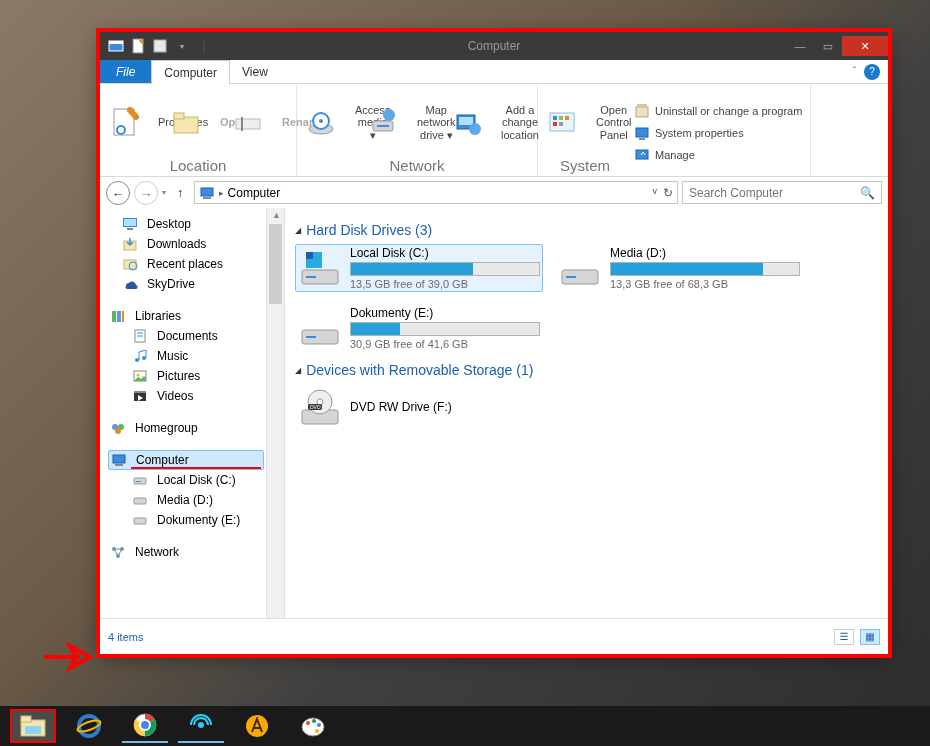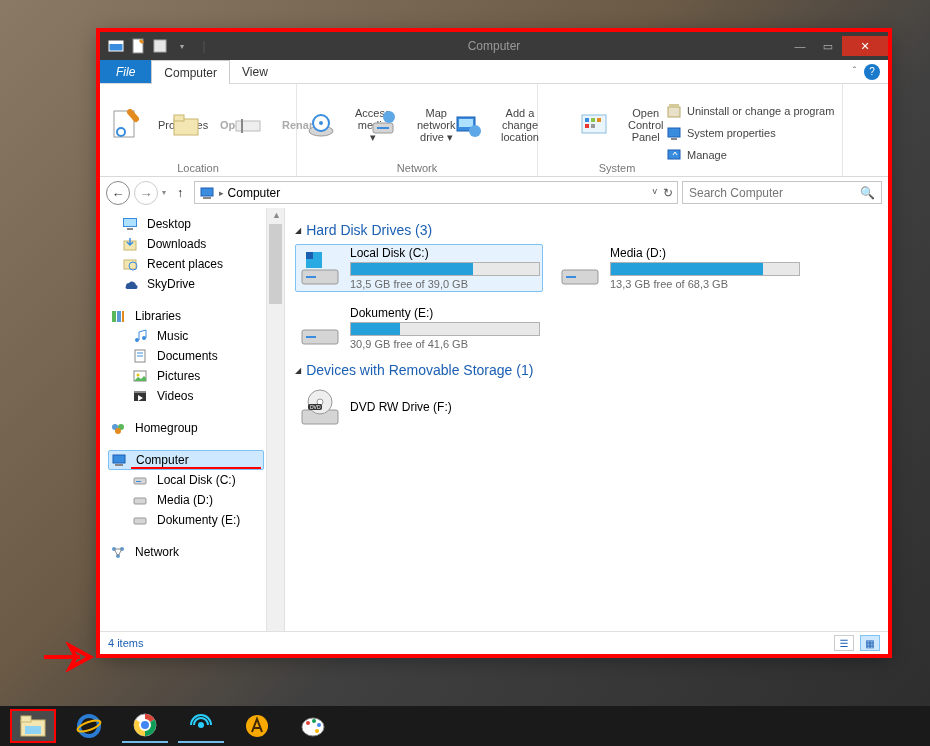--- a/index.html
+++ b/index.html
@@ -216,7 +216,7 @@
     </div>
 
     <div class="rgroup" style="flex-direction:row; gap:10px;">
-      <div style="display:flex; flex-direction:column;margin-left:32px;">
+      <div style="display:flex; flex-direction:column;">
         <div class="rbtn wide" style="flex:1">
           <div class="ico">
               <svg width="32" height="32">

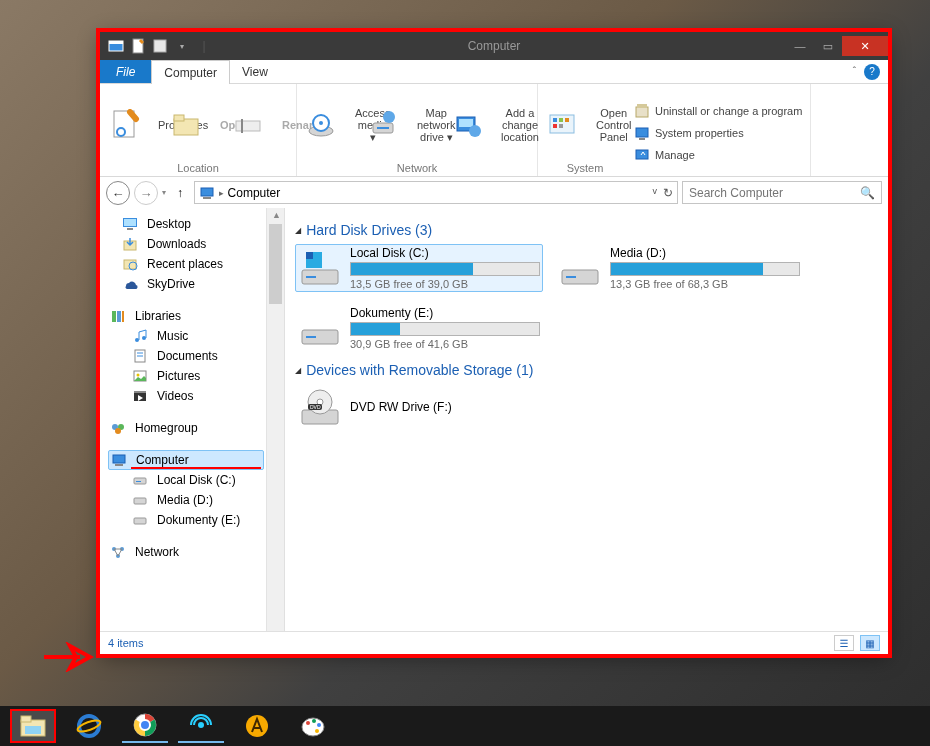--- a/index.html
+++ b/index.html
@@ -33,7 +33,7 @@
   .ribbon { height: 93px; background:#fff; border-bottom:1px solid #d9d9d9; display:flex; }
   .rgroup { border-right:1px solid #e6e6e6; padding:4px 8px 2px; display:flex; flex-direction:column; }
   .rgroup .row { display:flex; gap:6px; flex:1; }
-  .rgroup .lbl { text-align:center; color:#777; font-size:11px; padding-top:2px; }
+  .rgroup .lbl { text-align:center; color:#777; font-size:15px; padding-top:2px; }
   .rbtn { display:flex; flex-direction:row; align-items:center; justify-content:flex-start; width:56px; gap:18px; font-size:11px; color:#444; text-align:center; line-height:1.1; padding-top:2px;}
   .rbtn.disabled { color:#aaa;font-weight:bold; }
   .rbtn .ico { width:32px; height:32px; display:flex; align-items:center; justify-content:center; }

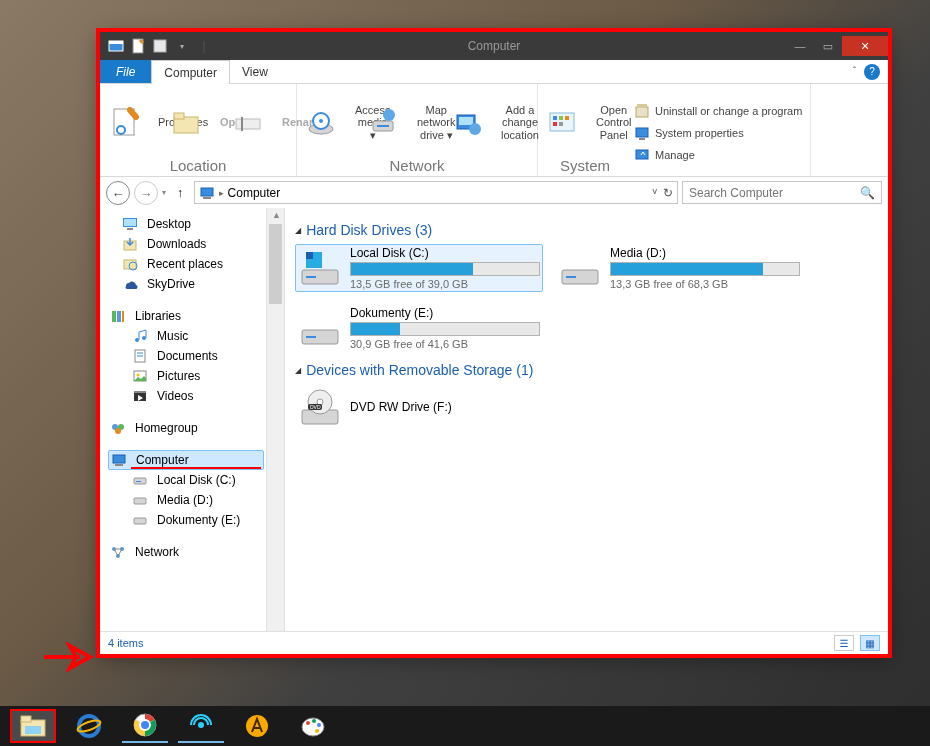--- a/index.html
+++ b/index.html
@@ -345,22 +345,22 @@
         <div class="nitem child">
             <span class="ni">
               <svg width="16" height="16">
+                <rect x="3" y="2" width="10" height="12" fill="#fff" stroke="#888"></rect>
+                <line x1="5" y1="5" x2="11" y2="5" stroke="#3a8dde"></line>
+                <line x1="5" y1="8" x2="11" y2="8" stroke="#3a8dde"></line>
+              </svg>
+            </span>
+            <span>Documents</span>
+          </div>
+        <div class="nitem child">
+            <span class="ni">
+              <svg width="16" height="16">
                 <circle cx="5" cy="12" r="2" fill="#3a8dde"></circle>
                 <circle cx="12" cy="10" r="2" fill="#3a8dde"></circle>
                 <path d="M7 12 V4 L14 2 V10" stroke="#3a8dde" fill="none"></path>
               </svg>
             </span>
             <span>Music</span>
-          </div>
-        <div class="nitem child">
-            <span class="ni">
-              <svg width="16" height="16">
-                <rect x="3" y="2" width="10" height="12" fill="#fff" stroke="#888"></rect>
-                <line x1="5" y1="5" x2="11" y2="5" stroke="#3a8dde"></line>
-                <line x1="5" y1="8" x2="11" y2="8" stroke="#3a8dde"></line>
-              </svg>
-            </span>
-            <span>Documents</span>
           </div>
         <div class="nitem child">
             <span class="ni">

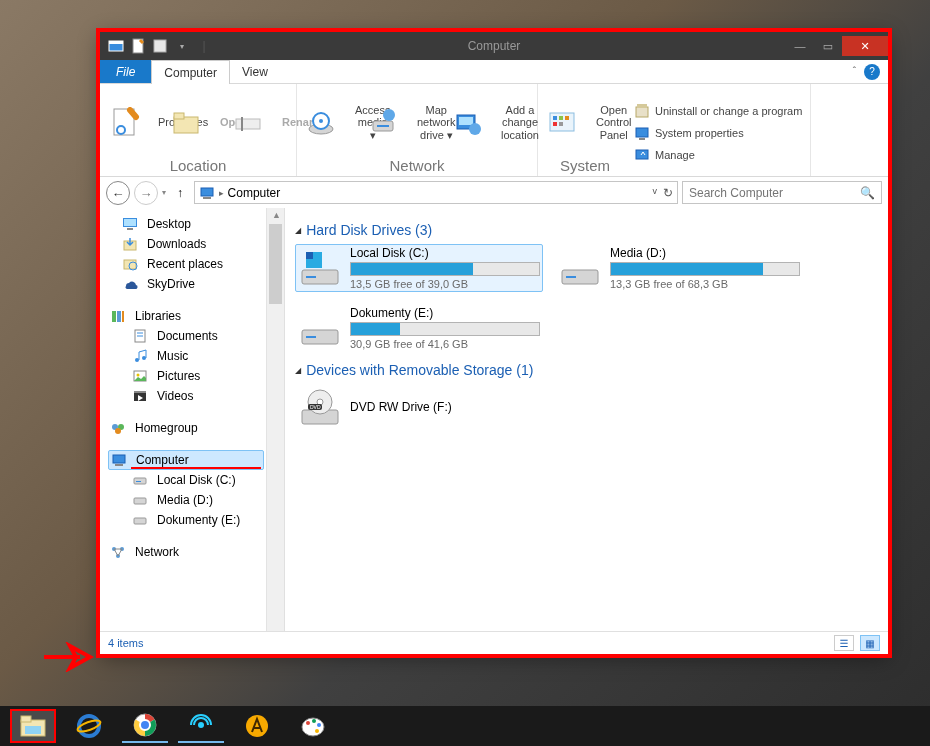--- a/index.html
+++ b/index.html
@@ -85,7 +85,7 @@
   .device .dname { font-size:12px; color:#000; }
 
   
-  .status { height:23px; border-top:1px solid #e0e0e0; display:flex; align-items:center; padding:0 8px; font-size:11px; color:#1b5fb3;}
+  .status { height:36px; border-top:1px solid #e0e0e0; display:flex; align-items:center; padding:0 8px; font-size:11px; color:#1b5fb3;}
   .status .right { margin-left:auto; display:flex; gap:6px;}
   .status .vbtn { width:20px; height:16px; border:1px solid #ccc; display:flex; align-items:center; justify-content:center; font-size:10px;}
   .status .vbtn.active { background:#cde8ff; border-color:#7ec2f5;}

